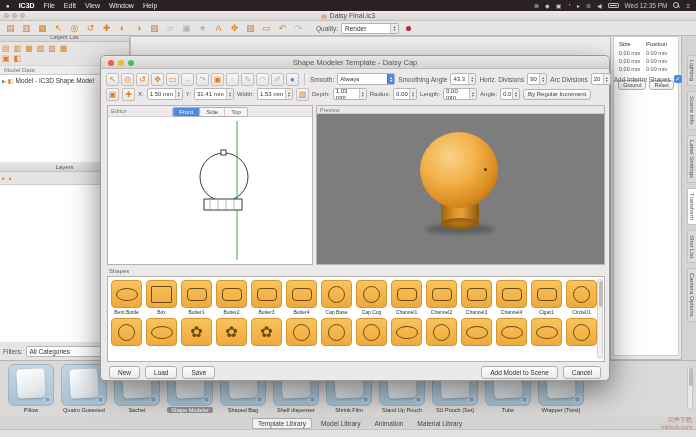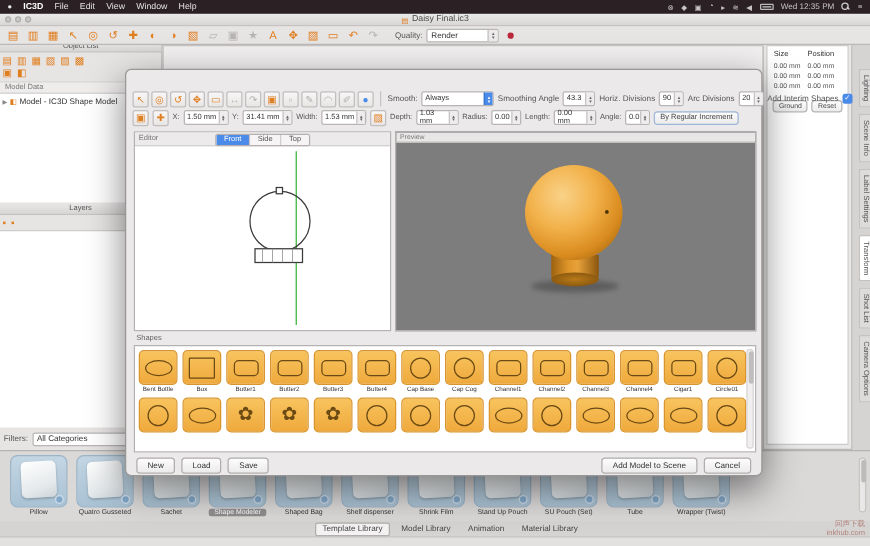--- a/index.html
+++ b/index.html
@@ -375,6 +375,14 @@
     </div>
 
   <div class="dialog">
+    <div class="dtitle">
+      <span class="lights">
+          <i class="lr"></i>
+          <i class="ly"></i>
+          <i class="lg"></i>
+        </span>
+      <span>Shape Modeler Template - Daisy Cap</span>
+    </div>
 
     <div class="drow drow1">
       <span style="display:flex;gap:2px">

